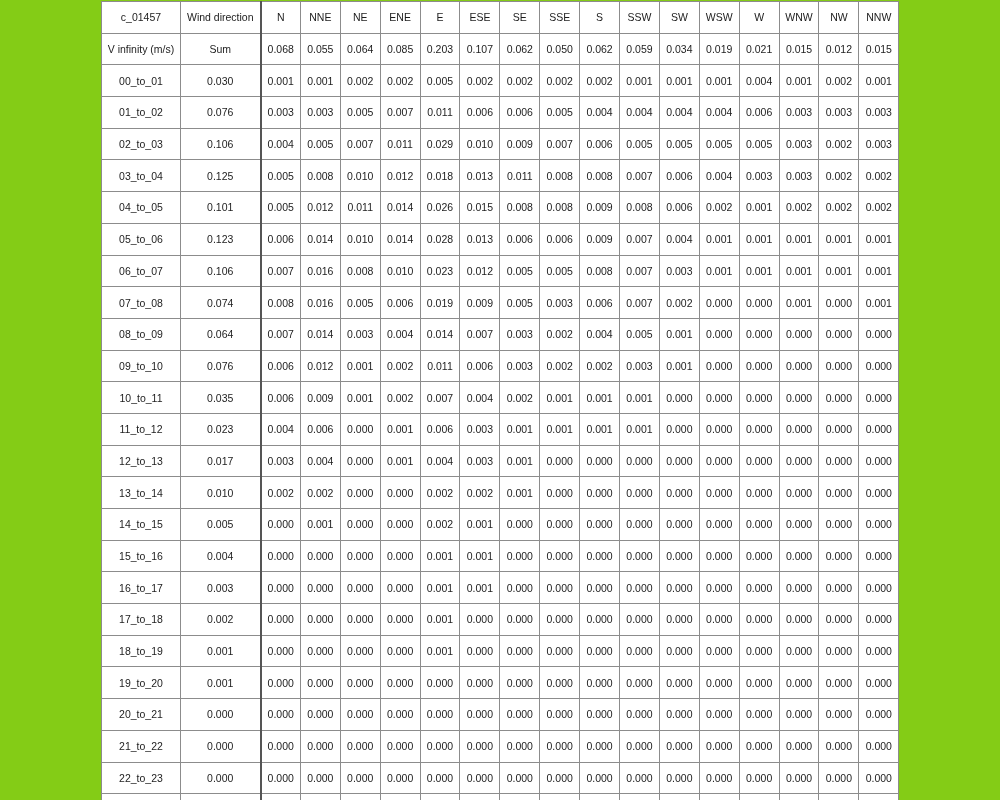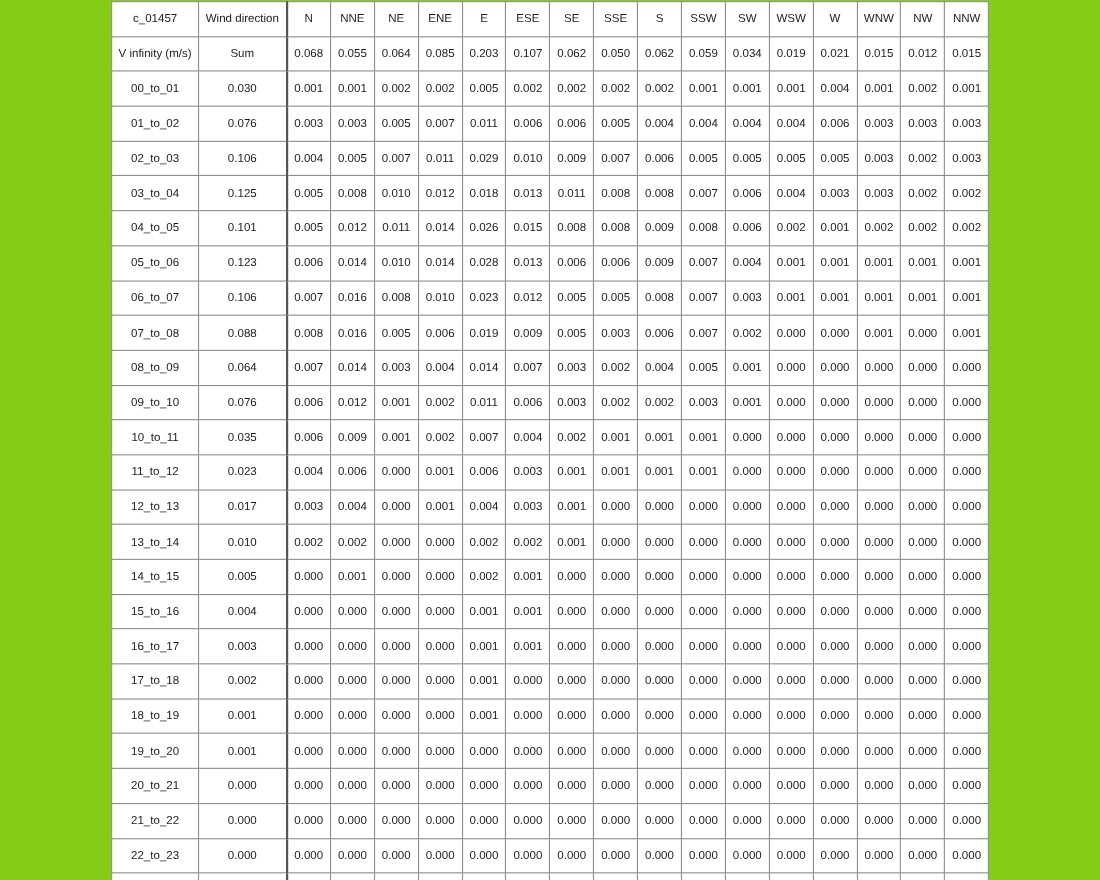--- a/index.html
+++ b/index.html
@@ -257,7 +257,7 @@
         </tr>
         <tr>
           <td>07_to_08</td>
-          <td>0.088</td>
+          <td>0.074</td>
           <td>0.008</td>
           <td>0.016</td>
           <td>0.005</td>

